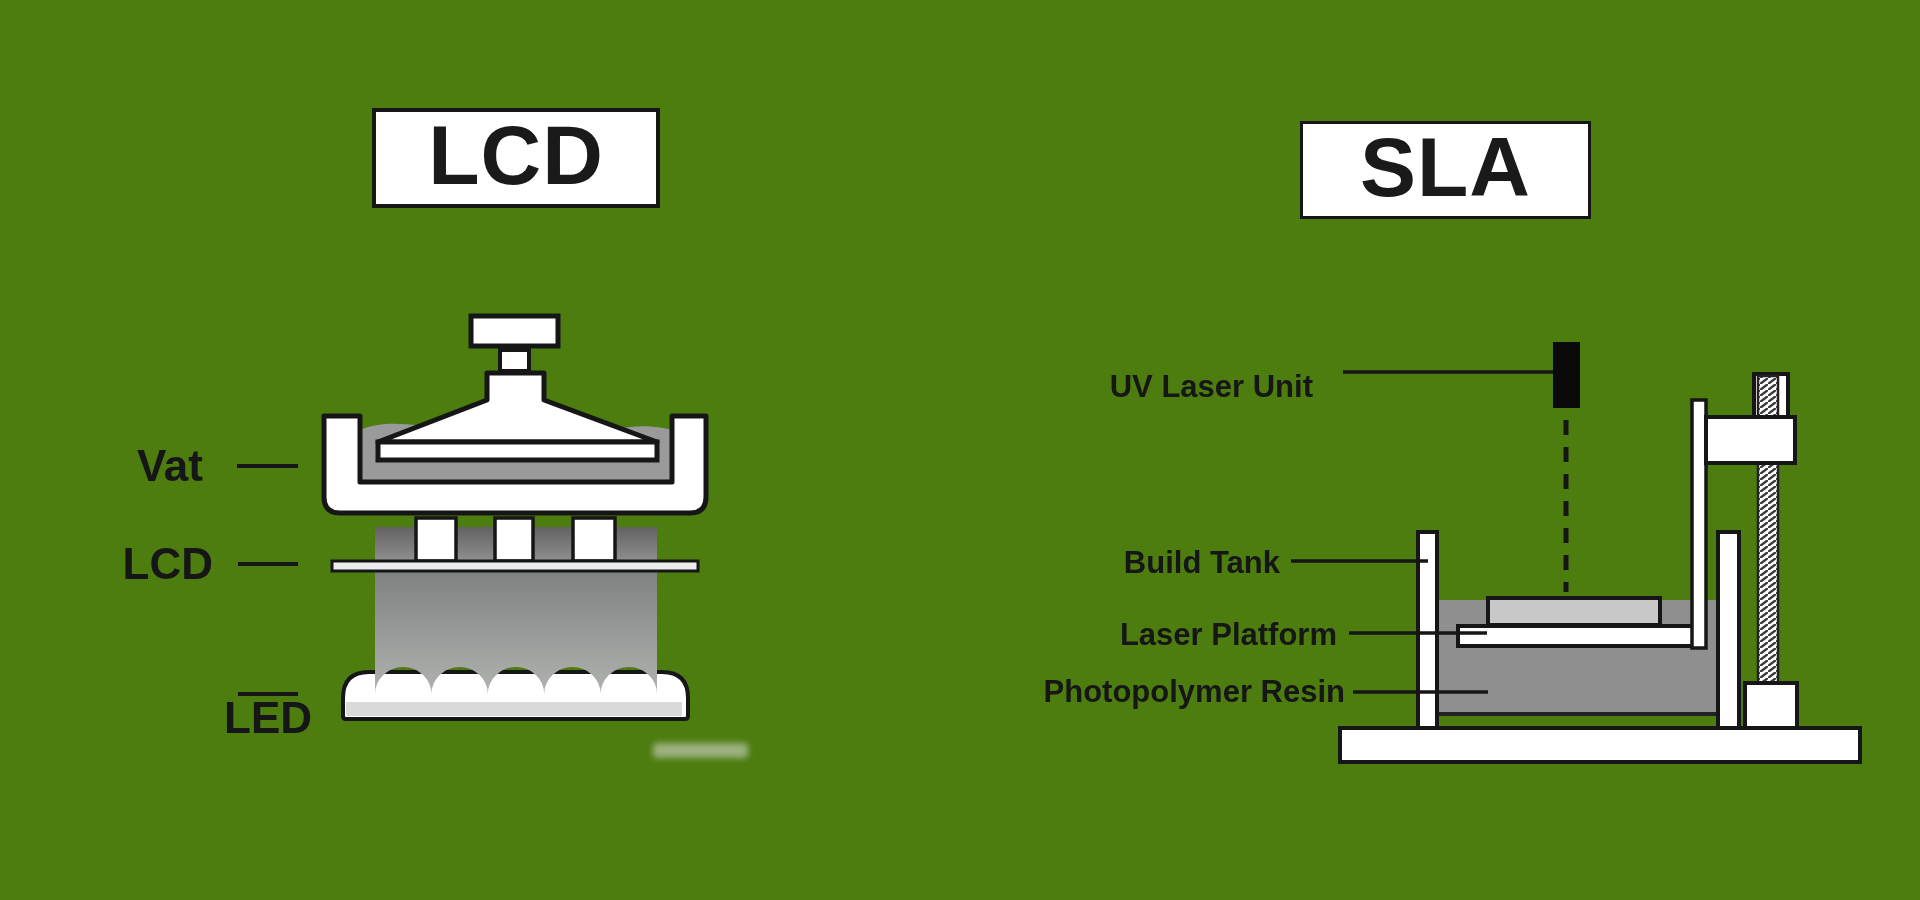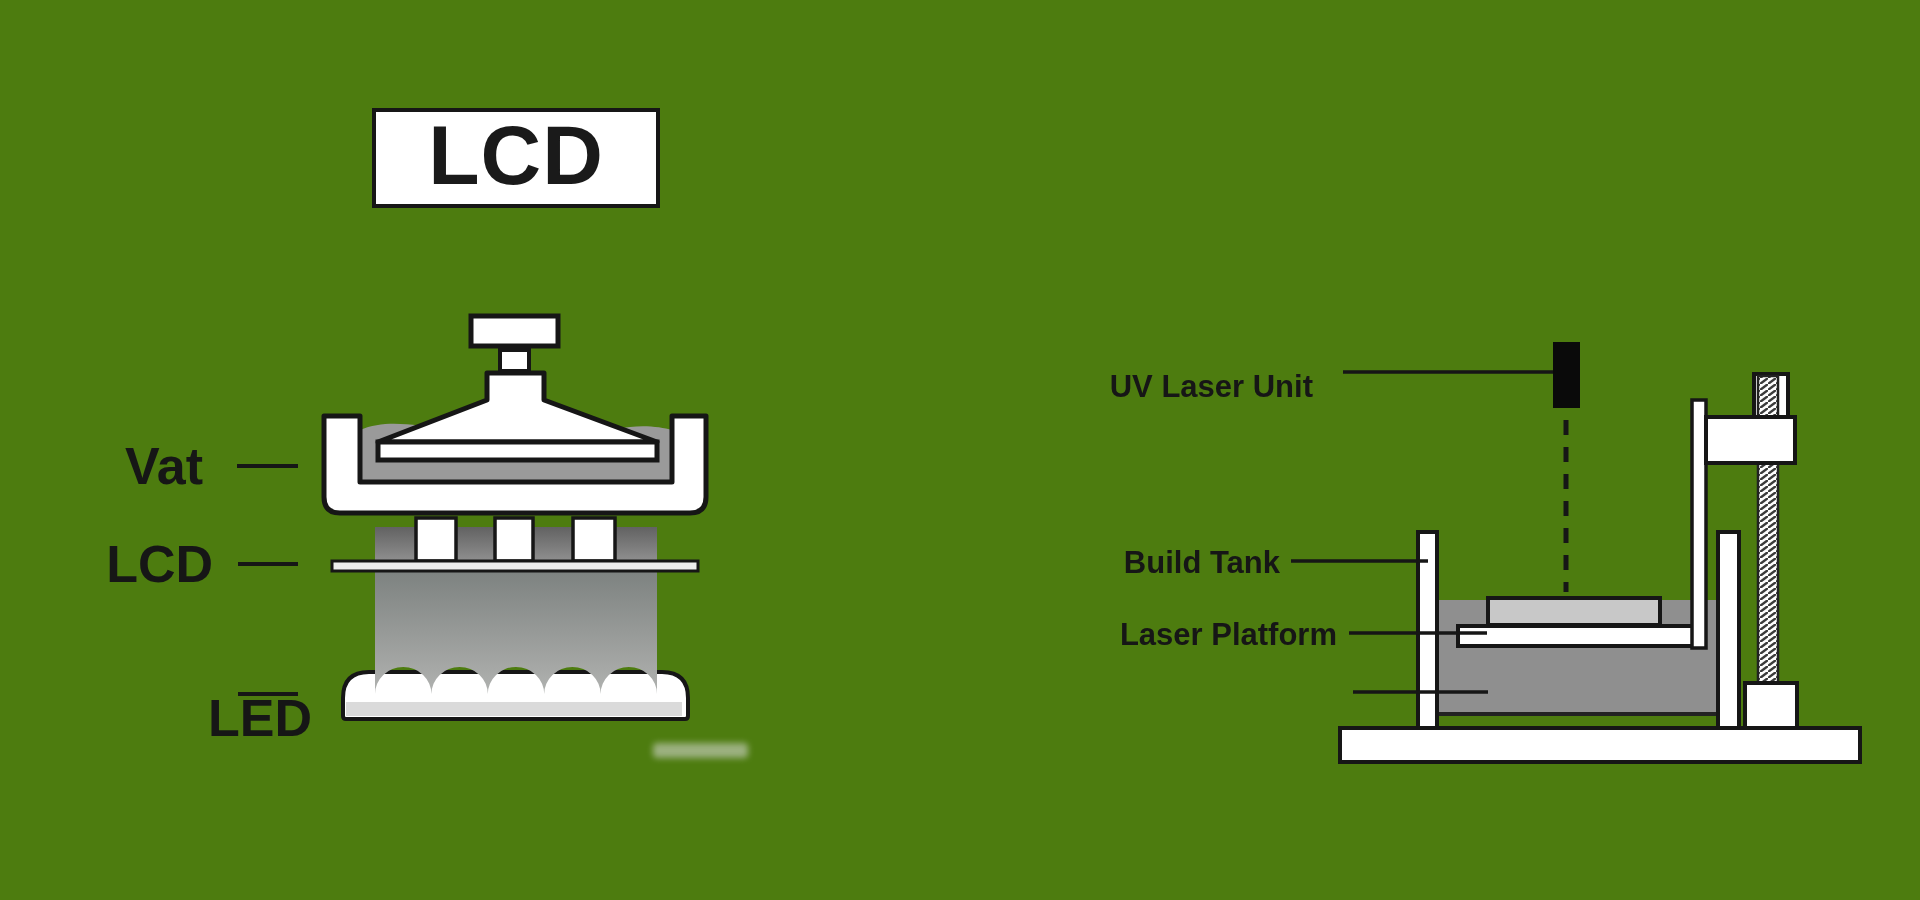--- a/index.html
+++ b/index.html
@@ -115,6 +115,9 @@
   <div class="title-box" style="left:372px;top:108px;width:288px;height:100px;">
     <span>LCD</span>
   </div>
+  <div class="title-box" style="left:1300px;top:121px;width:291px;height:98px;border-width:3px;">
+    <span>SLA</span>
+  </div>
 
   <div class="part-label label-lg" style="right:1717px;top:466px;">Vat</div>
   <div class="part-label label-lg" style="right:1707px;top:564px;">LCD</div>

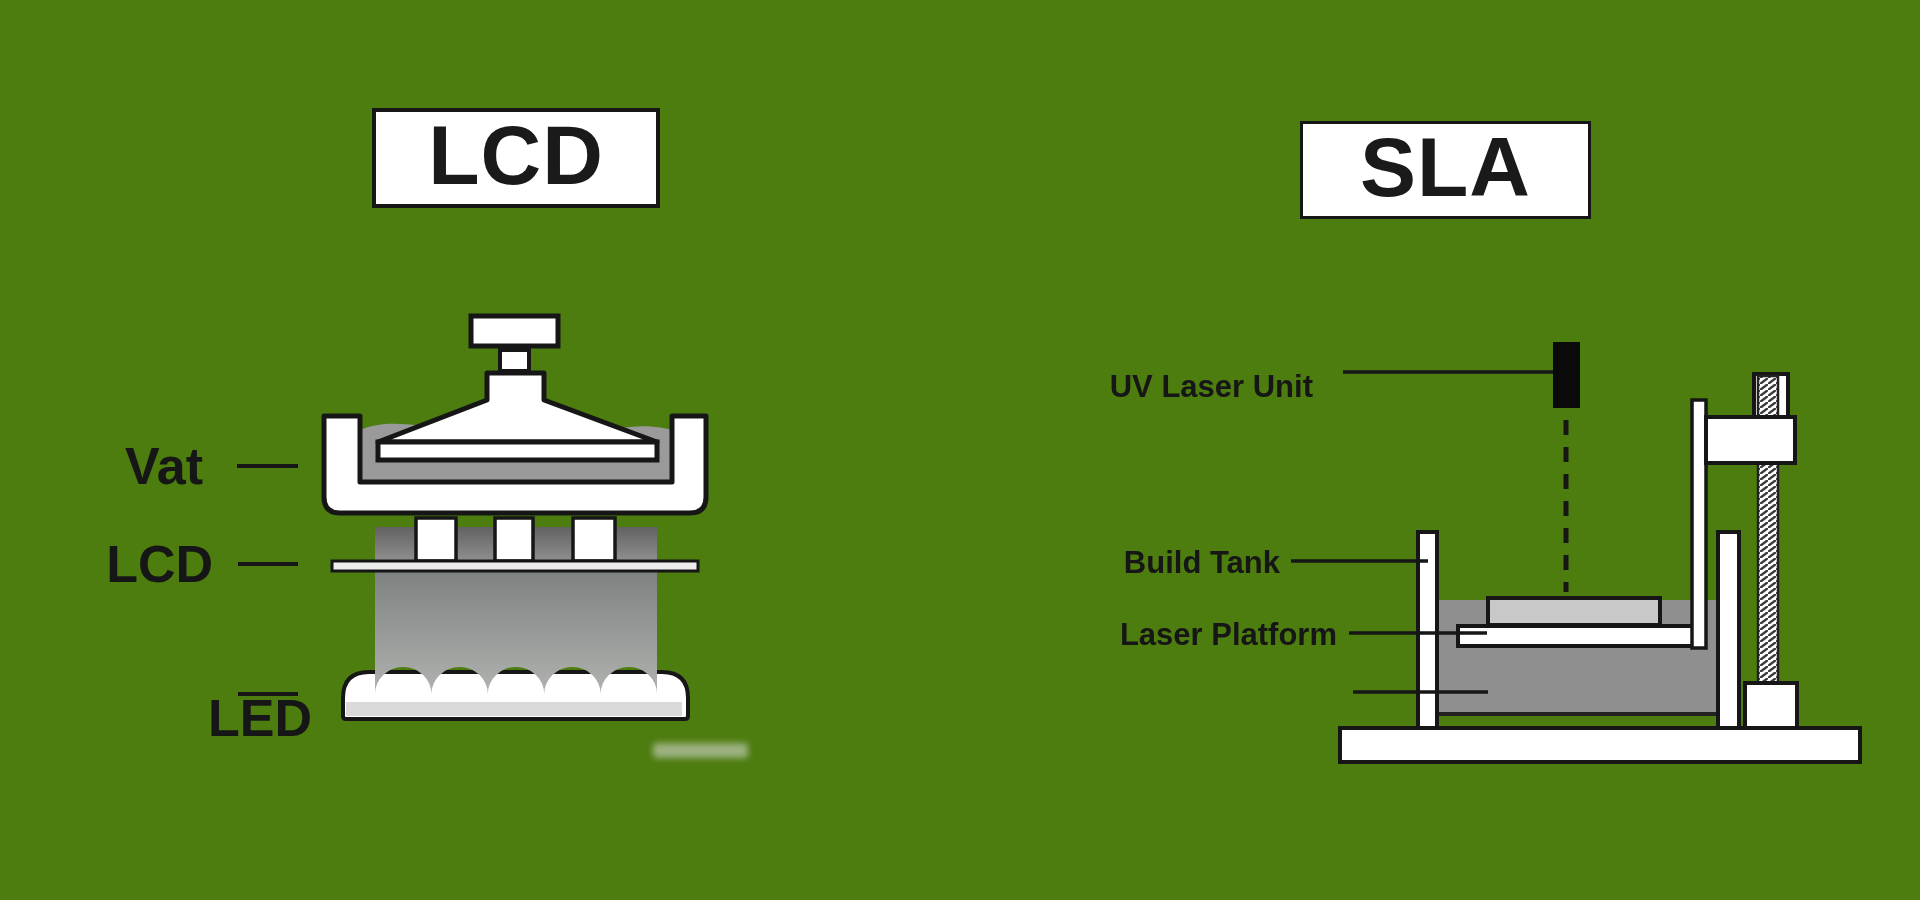--- a/index.html
+++ b/index.html
@@ -17,7 +17,7 @@
     position:absolute;font-weight:bold;white-space:nowrap;color:#161616;
     transform:translateY(-50%);line-height:1;
   }
-  .label-lg{font-size:52px;}
+  .label-lg{font-size:44px;}
   .label-md{font-size:31px;}
   .watermark{
     position:absolute;left:653px;top:743px;width:95px;height:15px;border-radius:4px;

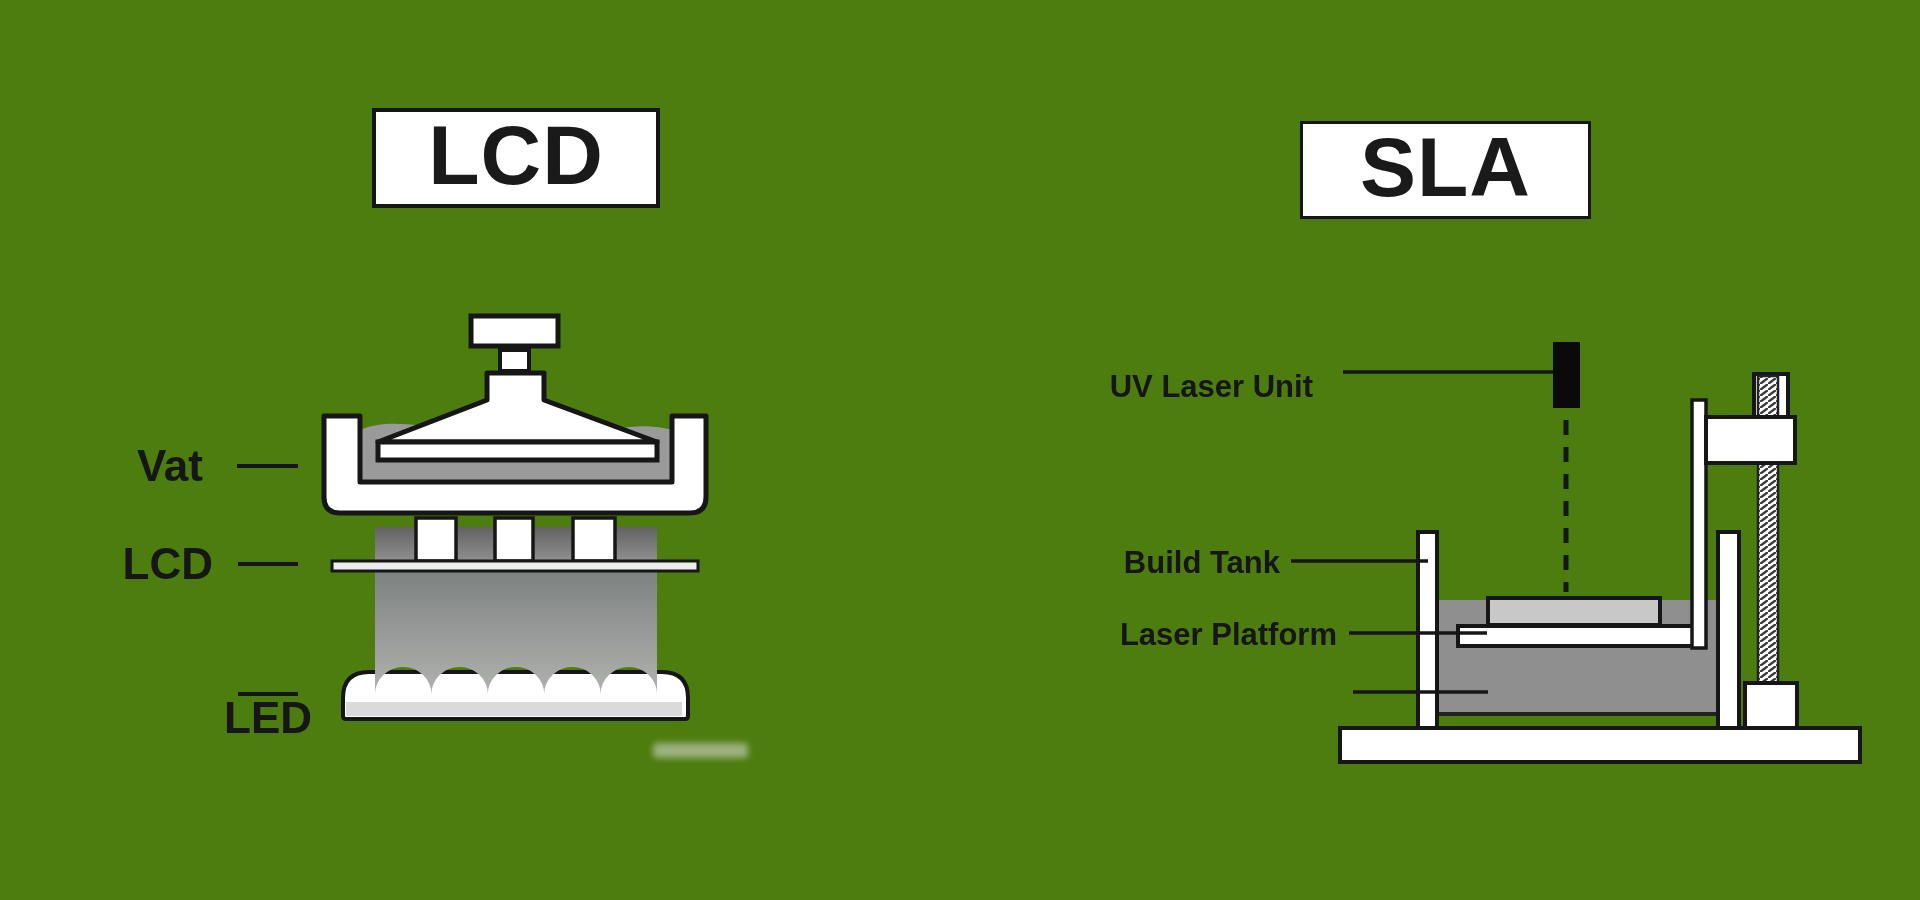--- a/index.html
+++ b/index.html
@@ -126,6 +126,7 @@
   <div class="part-label label-md" style="right:607px;top:386px;">UV Laser Unit</div>
   <div class="part-label label-md" style="right:640px;top:562px;">Build Tank</div>
   <div class="part-label label-md" style="right:583px;top:634px;">Laser Platform</div>
+  <div class="part-label label-md" style="right:575px;top:691px;">Photopolymer Resin</div>
 
   <div class="watermark"></div>
 </div>

